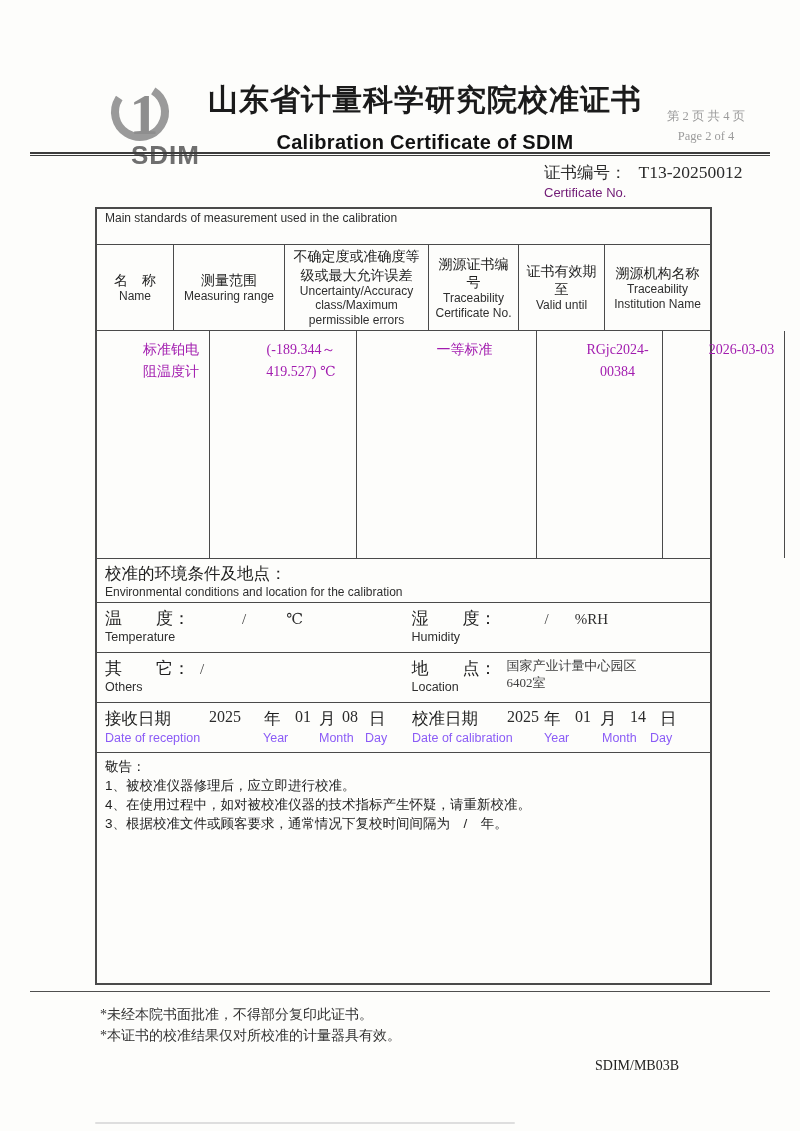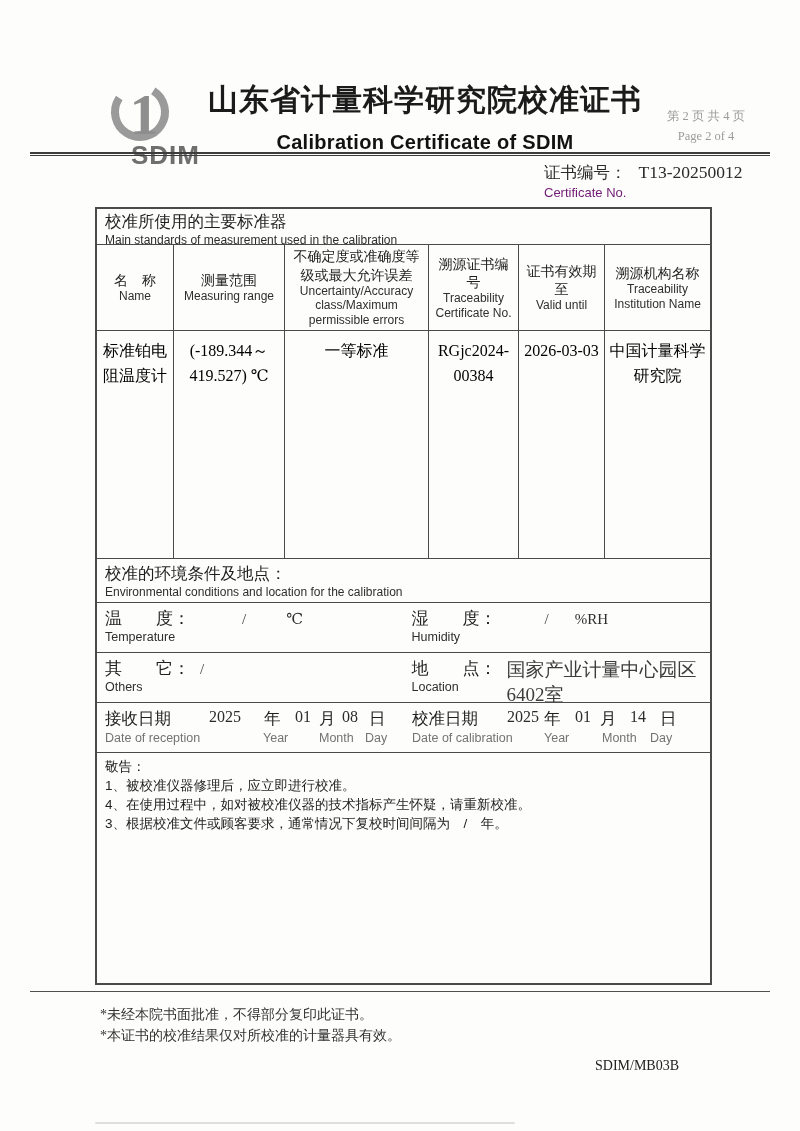--- a/index.html
+++ b/index.html
@@ -122,7 +122,6 @@
   <div class="main-box">
 
     <div class="sec sec-title">
-      <div class="cn">校准所使用的主要标准器</div>
       <div class="en">Main standards of measurement used in the calibration</div>
     </div>
 

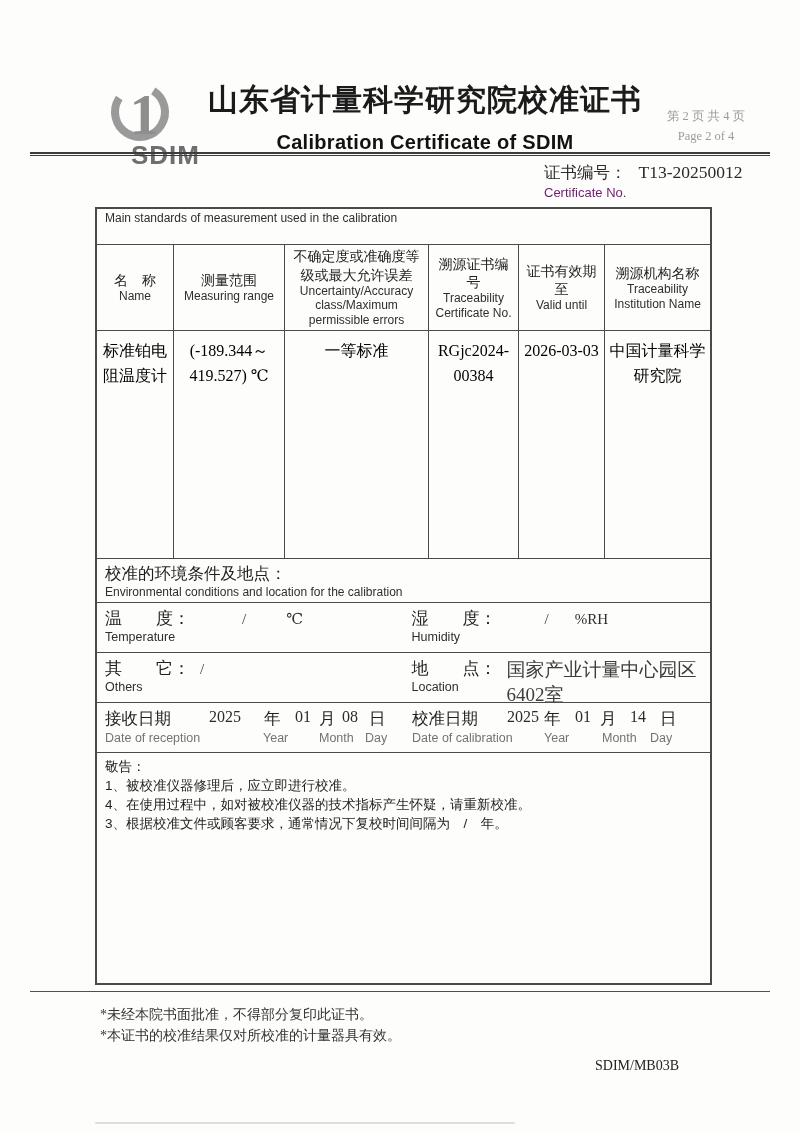--- a/index.html
+++ b/index.html
@@ -48,7 +48,7 @@
   .header-row .en { font-size:12px; color:#2e2e2e; line-height:1.22; }
   .data-row { flex:1; }
   .data-row .cell { justify-content:flex-start; padding-top:8px;
-    font-family:"Liberation Serif","DejaVu Serif",serif; font-size:16px; color:#000000; line-height:1.55; }
+    font-family:"Liberation Serif","DejaVu Serif",serif; font-size:14px; color:#a21caf; line-height:1.55;margin-left:36px; }
 
   .env-row { height:50px; display:flex; }
   .env-half { width:50%; padding:4px 0 0 8px; position:relative; }

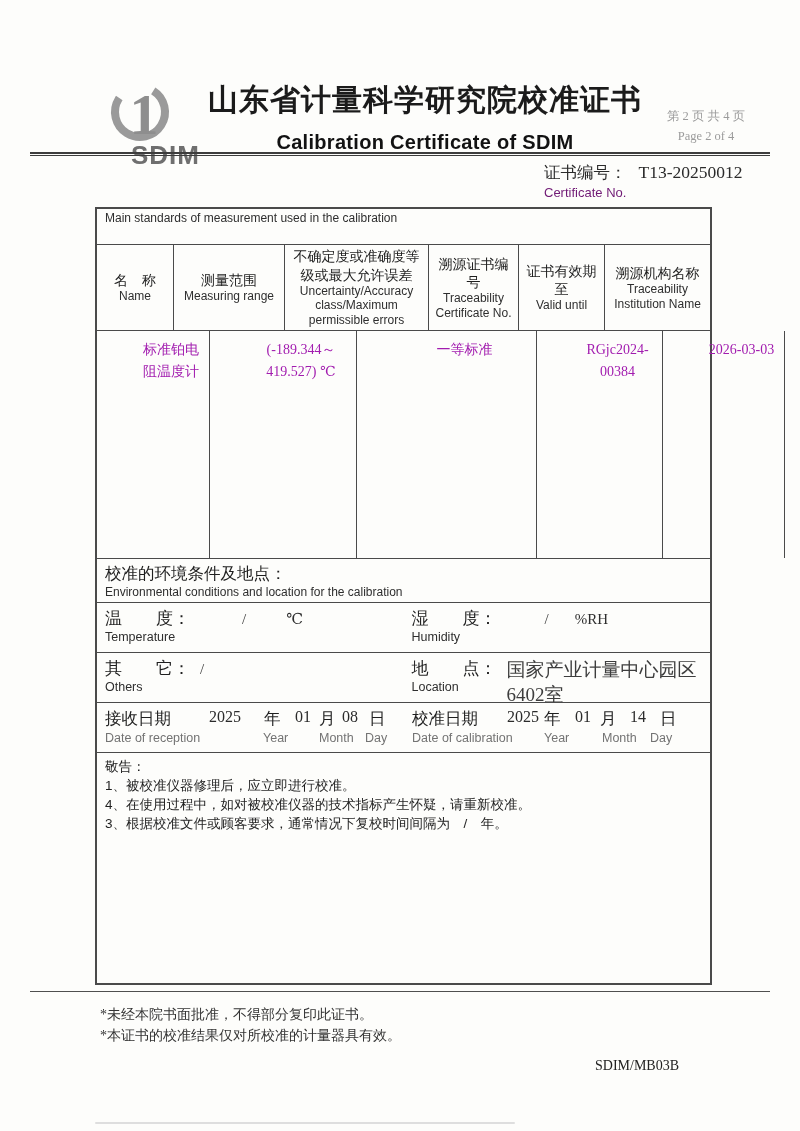--- a/index.html
+++ b/index.html
@@ -61,7 +61,7 @@
   .oth .env-val { margin-left:10px; }
   .loc-wrap { display:flex; }
   .loc-values { margin-left:10px; font-family:"Liberation Serif","DejaVu Serif",serif;
-    font-size:19px; color:#3d3d3d; line-height:1.35; }
+    font-size:13px; color:#3d3d3d; line-height:1.35; }
 
   .dates-row { height:50px; position:relative; font-size:16.5px; color:#1f1f1f;padding-left:27px; }
   .dates-row span { position:absolute; white-space:nowrap; }

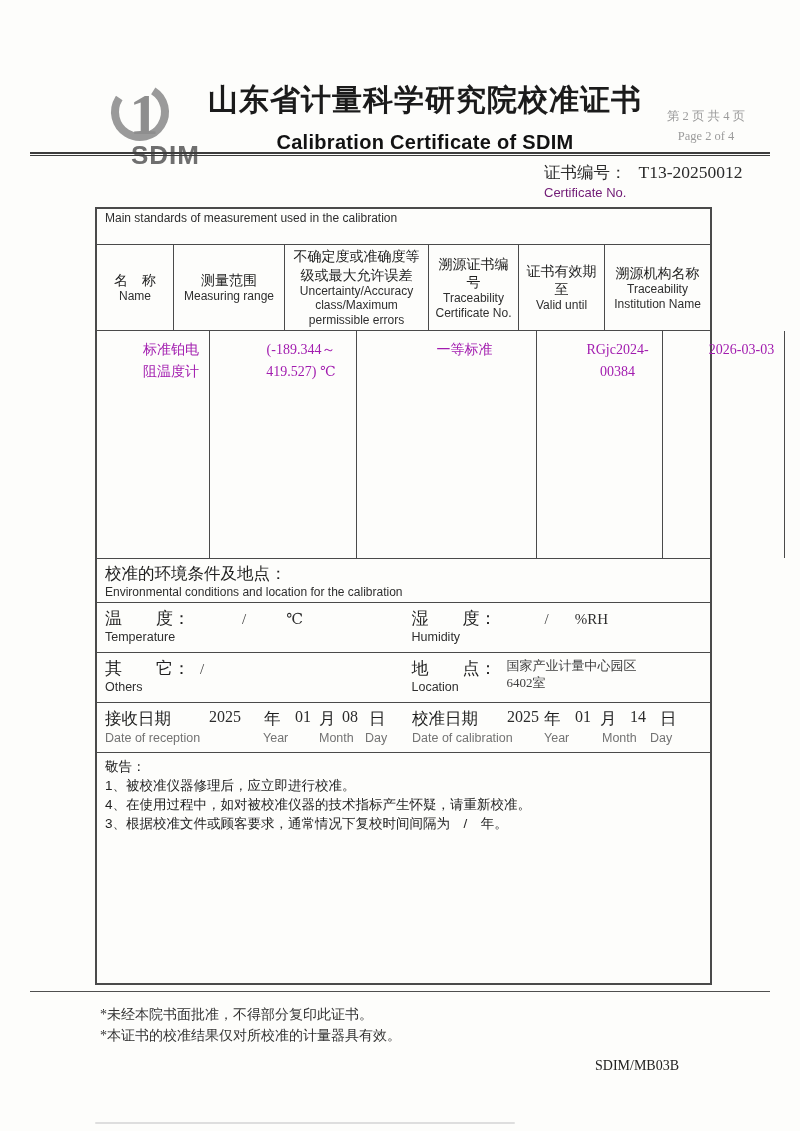--- a/index.html
+++ b/index.html
@@ -66,7 +66,7 @@
   .dates-row { height:50px; position:relative; font-size:16.5px; color:#1f1f1f;padding-left:27px; }
   .dates-row span { position:absolute; white-space:nowrap; }
   .d-cn { top:5px; }
-  .d-en { top:28px; font-size:12.5px; color:#737373; }
+  .d-en { top:28px; font-size:12.5px; color:#8b5cf6; }
   .d-num { font-family:"Liberation Serif","DejaVu Serif",serif; font-size:16px; color:#2b2b2b; }
   .p-rl{left:8px;} .p-ry{left:112px;} .p-ruy{left:167px;} .p-rm{left:198px;}
   .p-rum{left:222px;} .p-rd{left:245px;} .p-rud{left:272px;}

